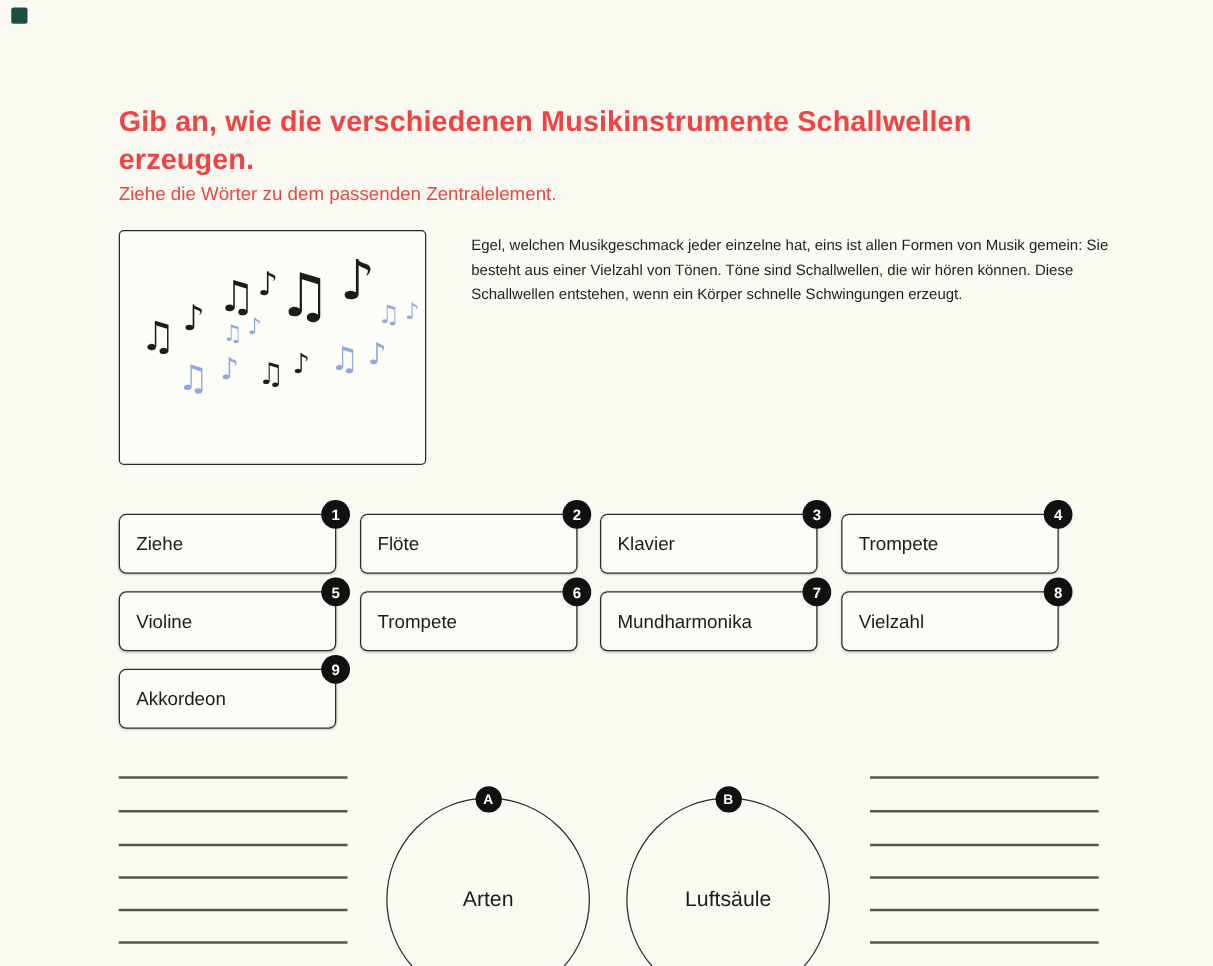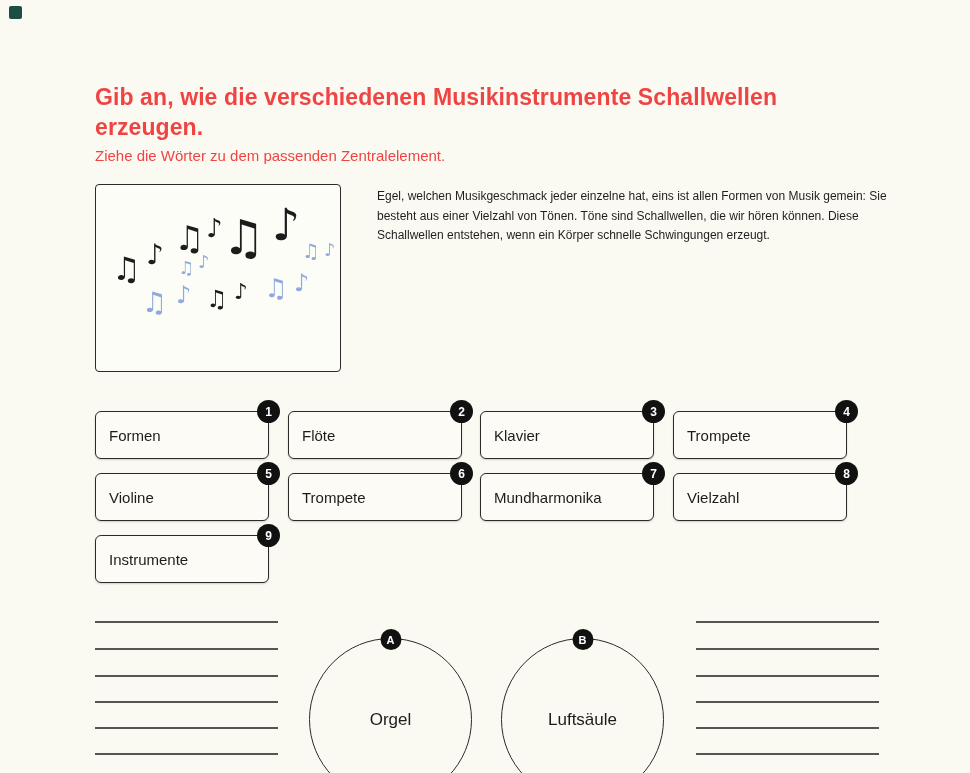--- a/index.html
+++ b/index.html
@@ -126,7 +126,7 @@
 </div>
 
 <div class="abs drag-box row1 col1">
-  <span>Formen</span>
+  <span>Ziehe</span>
   <span class="num-badge">1</span>
 </div>
 <div class="abs drag-box row1 col2">

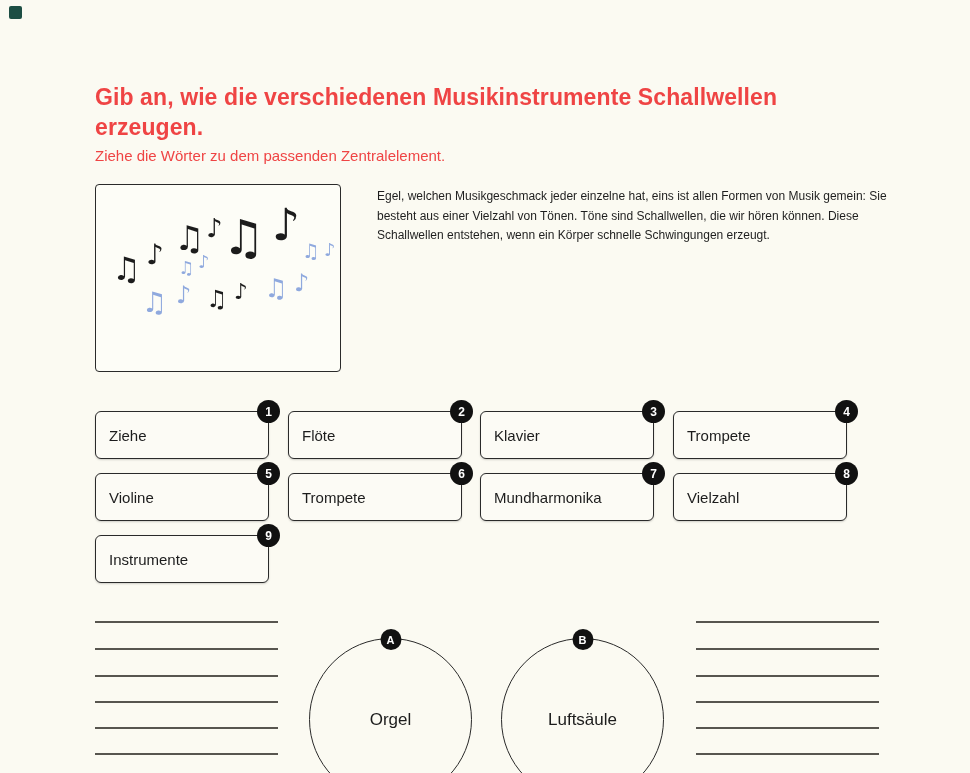--- a/index.html
+++ b/index.html
@@ -158,7 +158,7 @@
   <span class="num-badge">8</span>
 </div>
 <div class="abs drag-box row3 col1">
-  <span>Instrumente</span>
+  <span>Akkordeon</span>
   <span class="num-badge">9</span>
 </div>
 

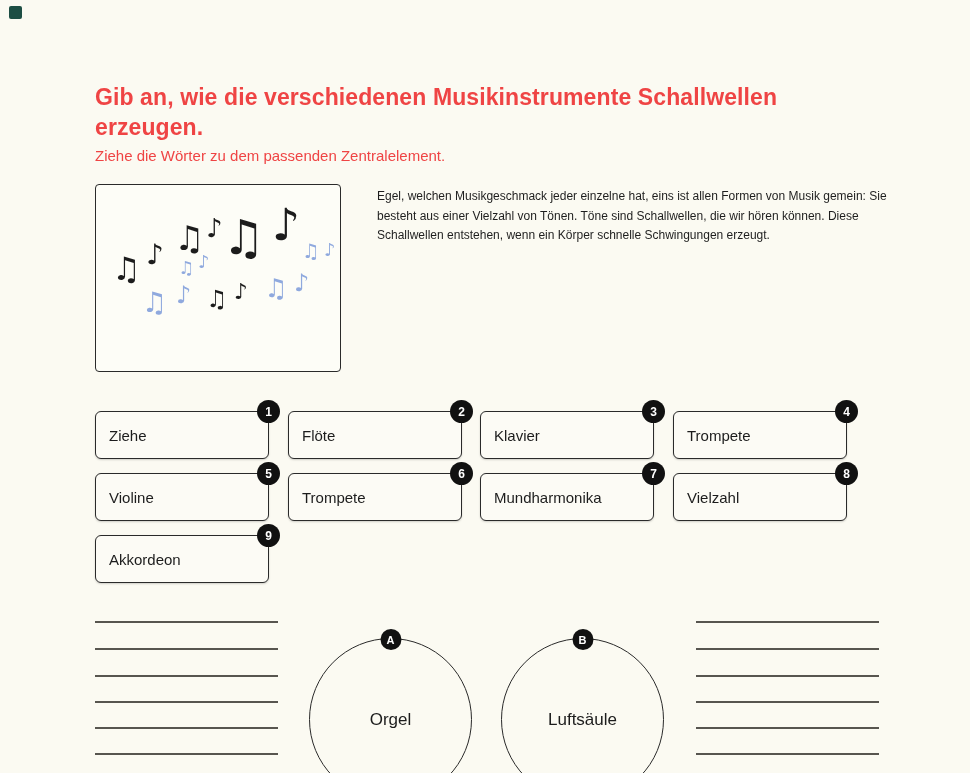--- a/index.html
+++ b/index.html
@@ -181,7 +181,7 @@
 
 <div class="abs target-circle circle-a">
   <span class="letter-badge">A</span>
-  <span>Orgel</span>
+  <span>Arten</span>
 </div>
 <div class="abs target-circle circle-b">
   <span class="letter-badge">B</span>

